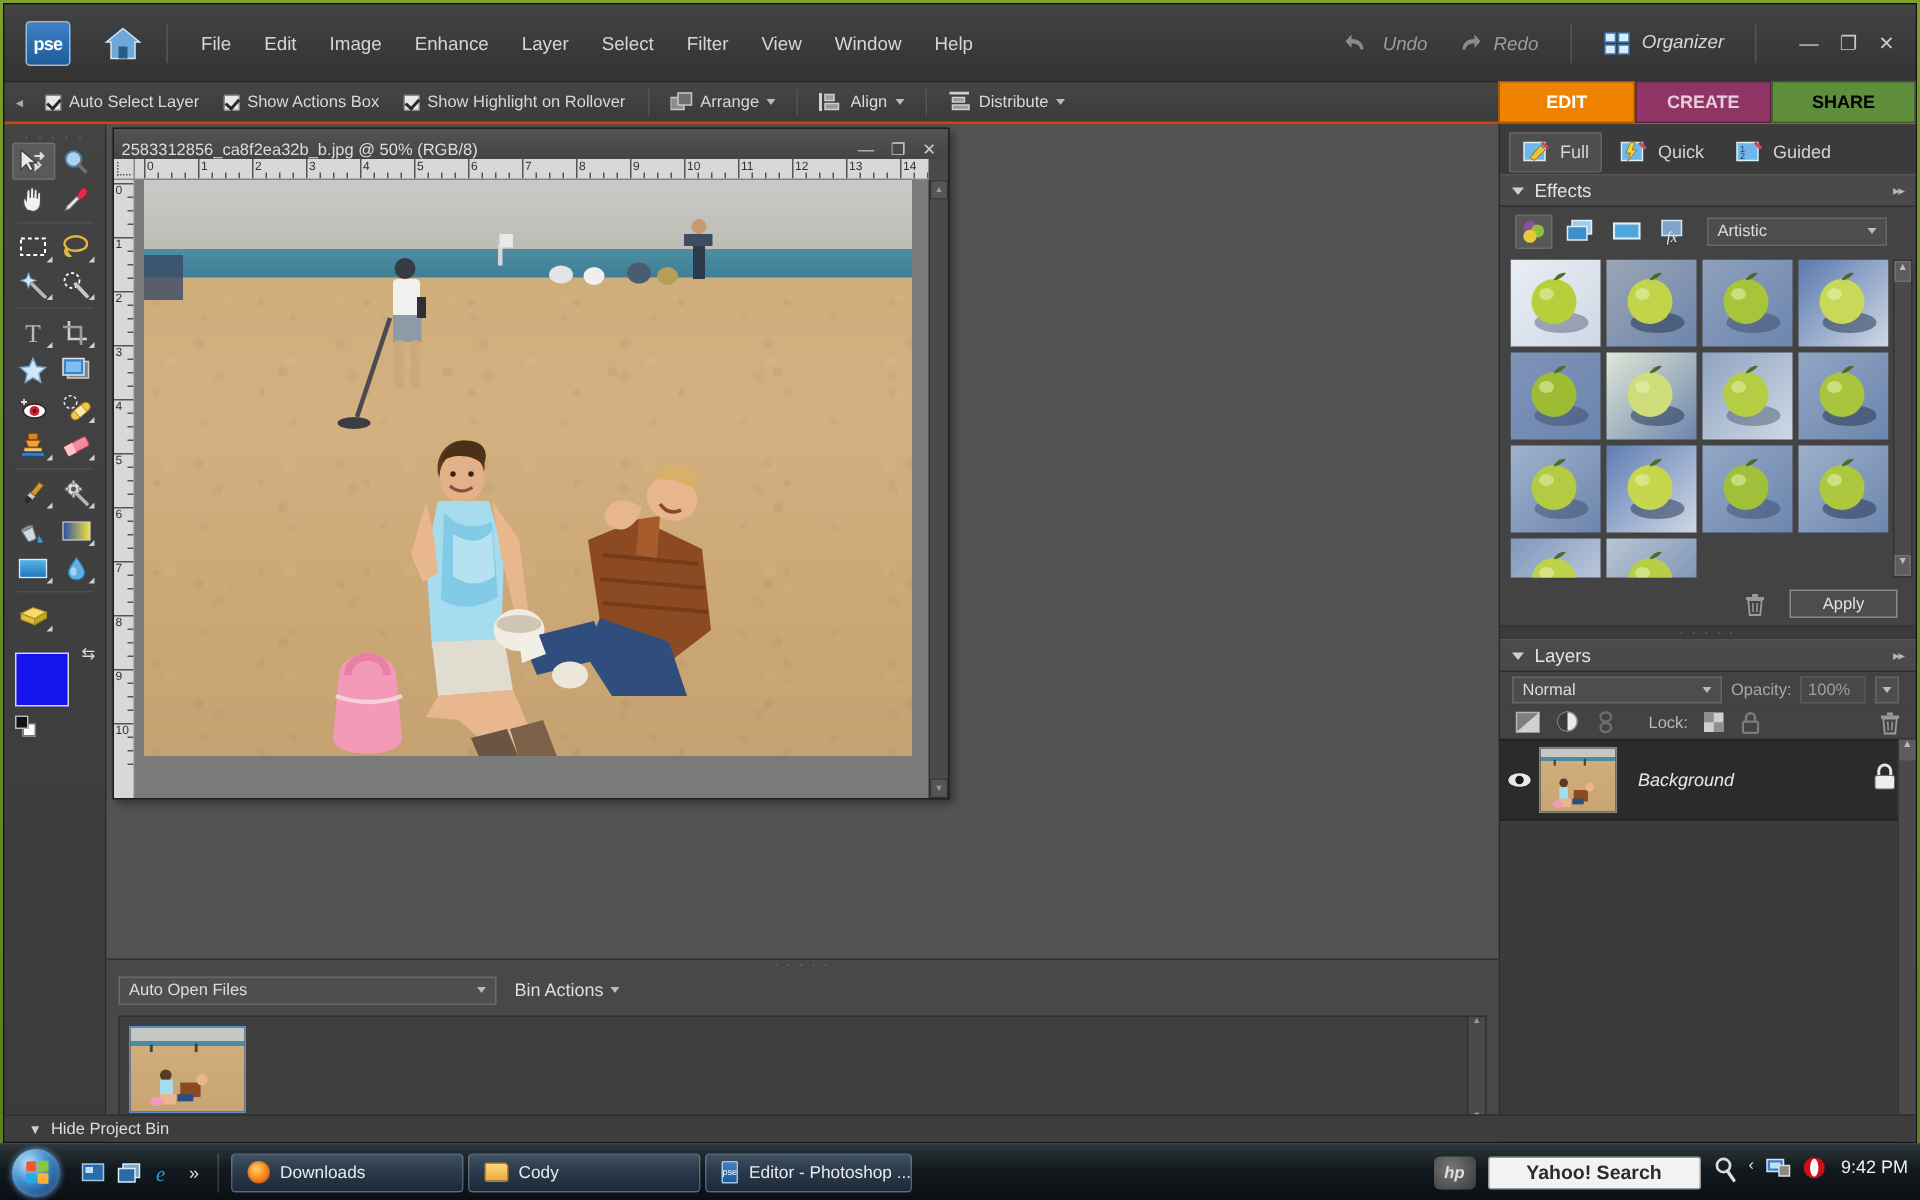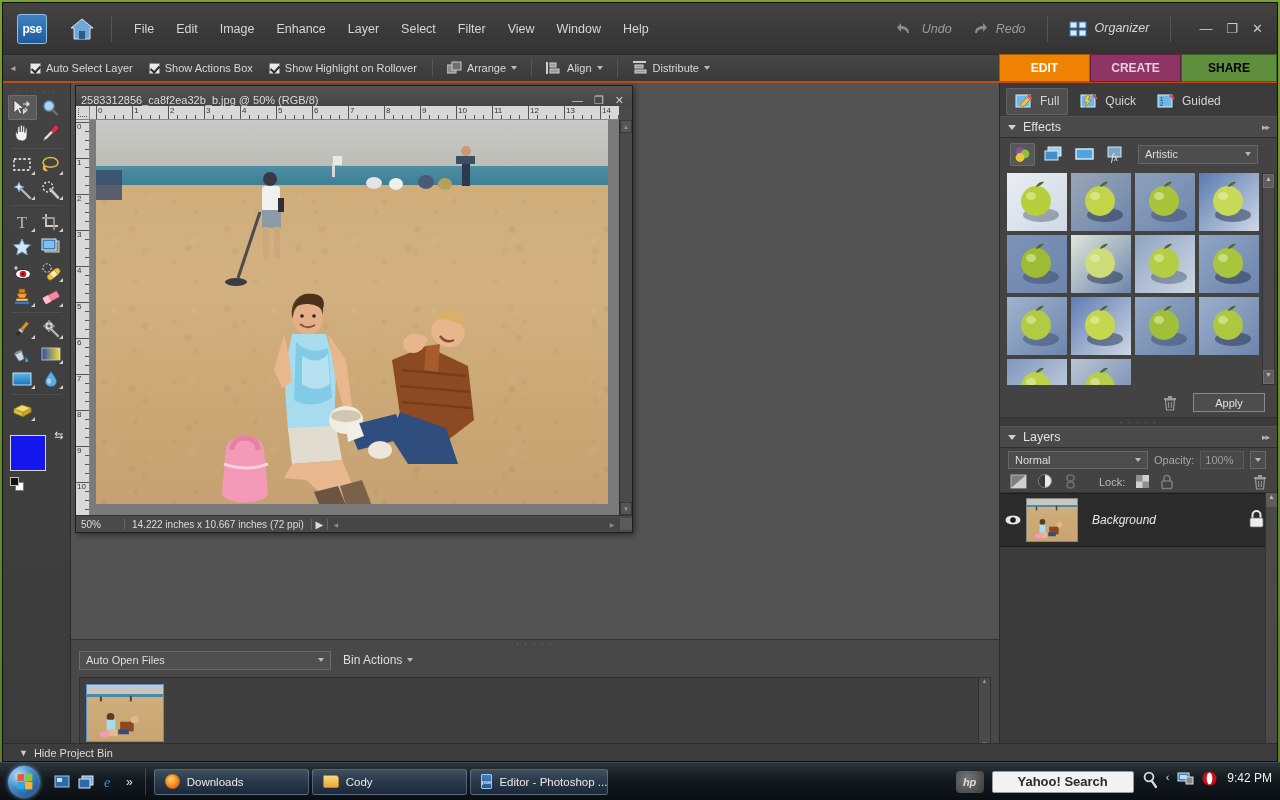--- a/index.html
+++ b/index.html
@@ -805,17 +805,6 @@
               <div class="sb-arrow">▼</div>
             </div>
           </div>
-          <div class="statusbar">
-            <span class="sb-zoom">50%</span>
-            <span class="sb-info">14.222 inches x 10.667 inches (72 ppi)</span>
-            <span class="sb-play">▶</span>
-            <span class="sb-rest">
-              <span style="width:16px;text-align:center;color:#8a8a8a;font-size:6px;">◀</span>
-              <span style="flex:1"></span>
-              <span style="width:16px;text-align:center;color:#8a8a8a;font-size:6px;">▶</span>
-              <span style="width:12px;height:12px;background:#5a5a5a;"></span>
-            </span>
-          </div>
         </div>
       </div>
 

